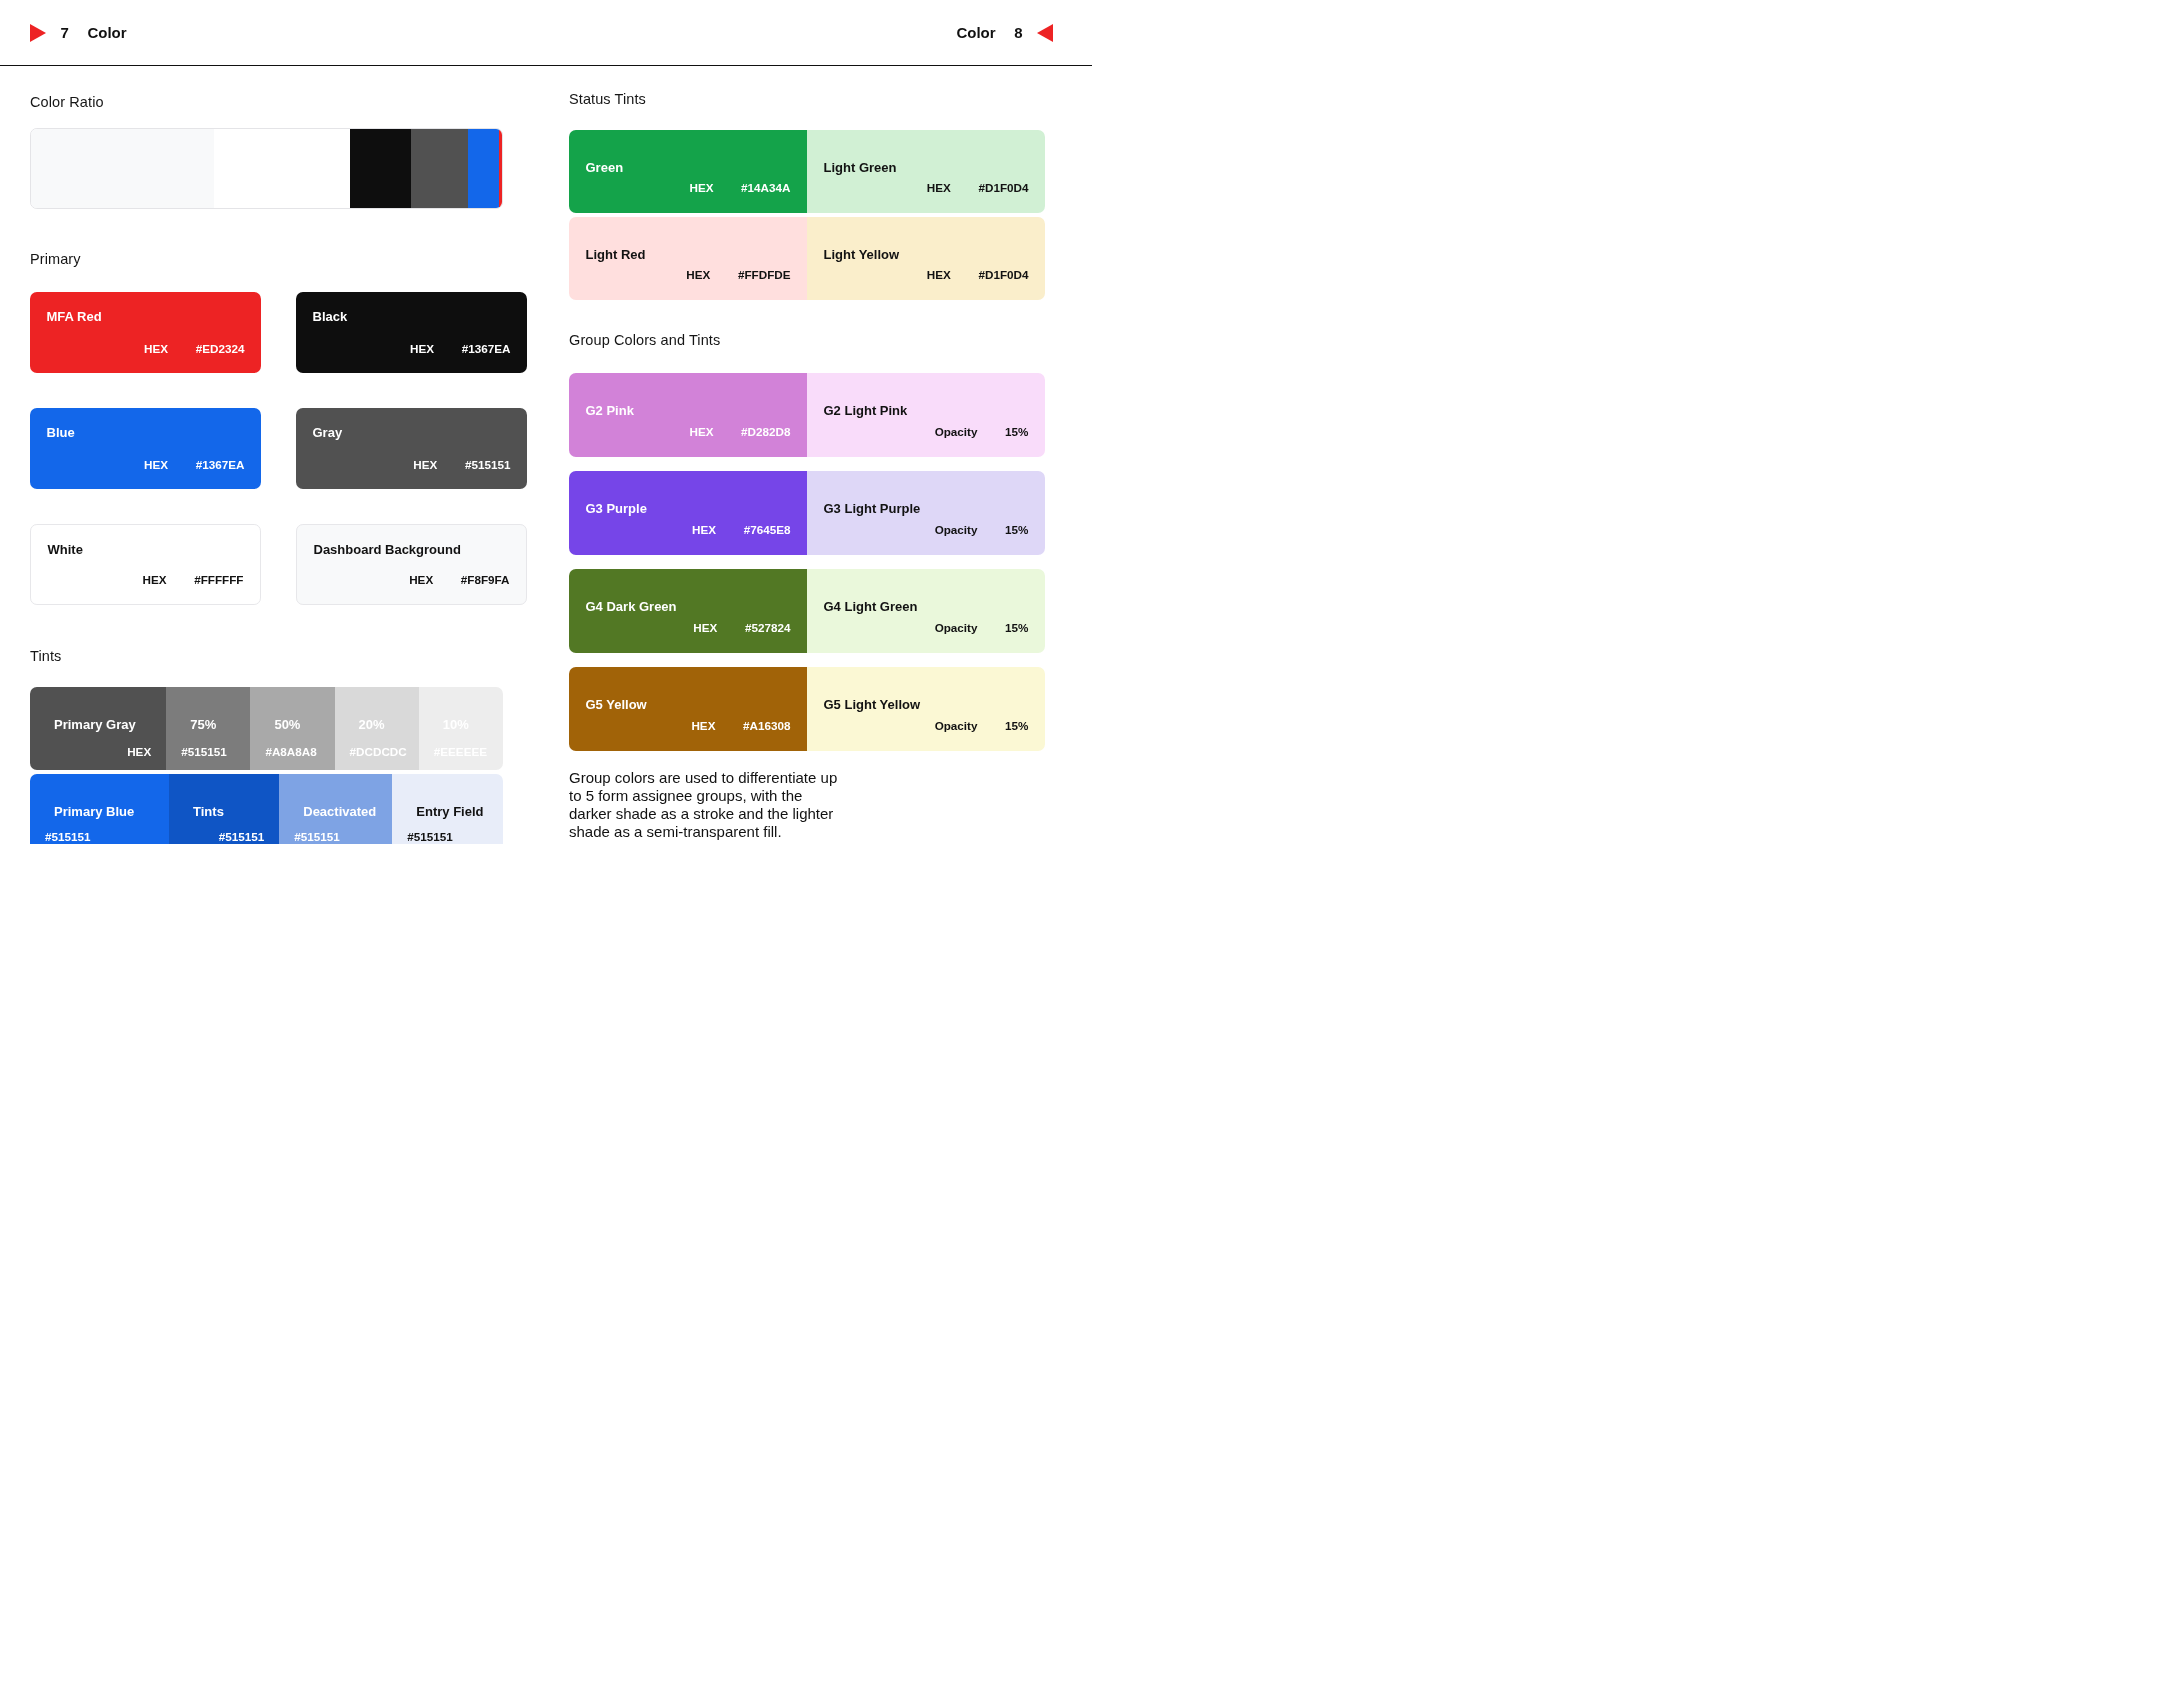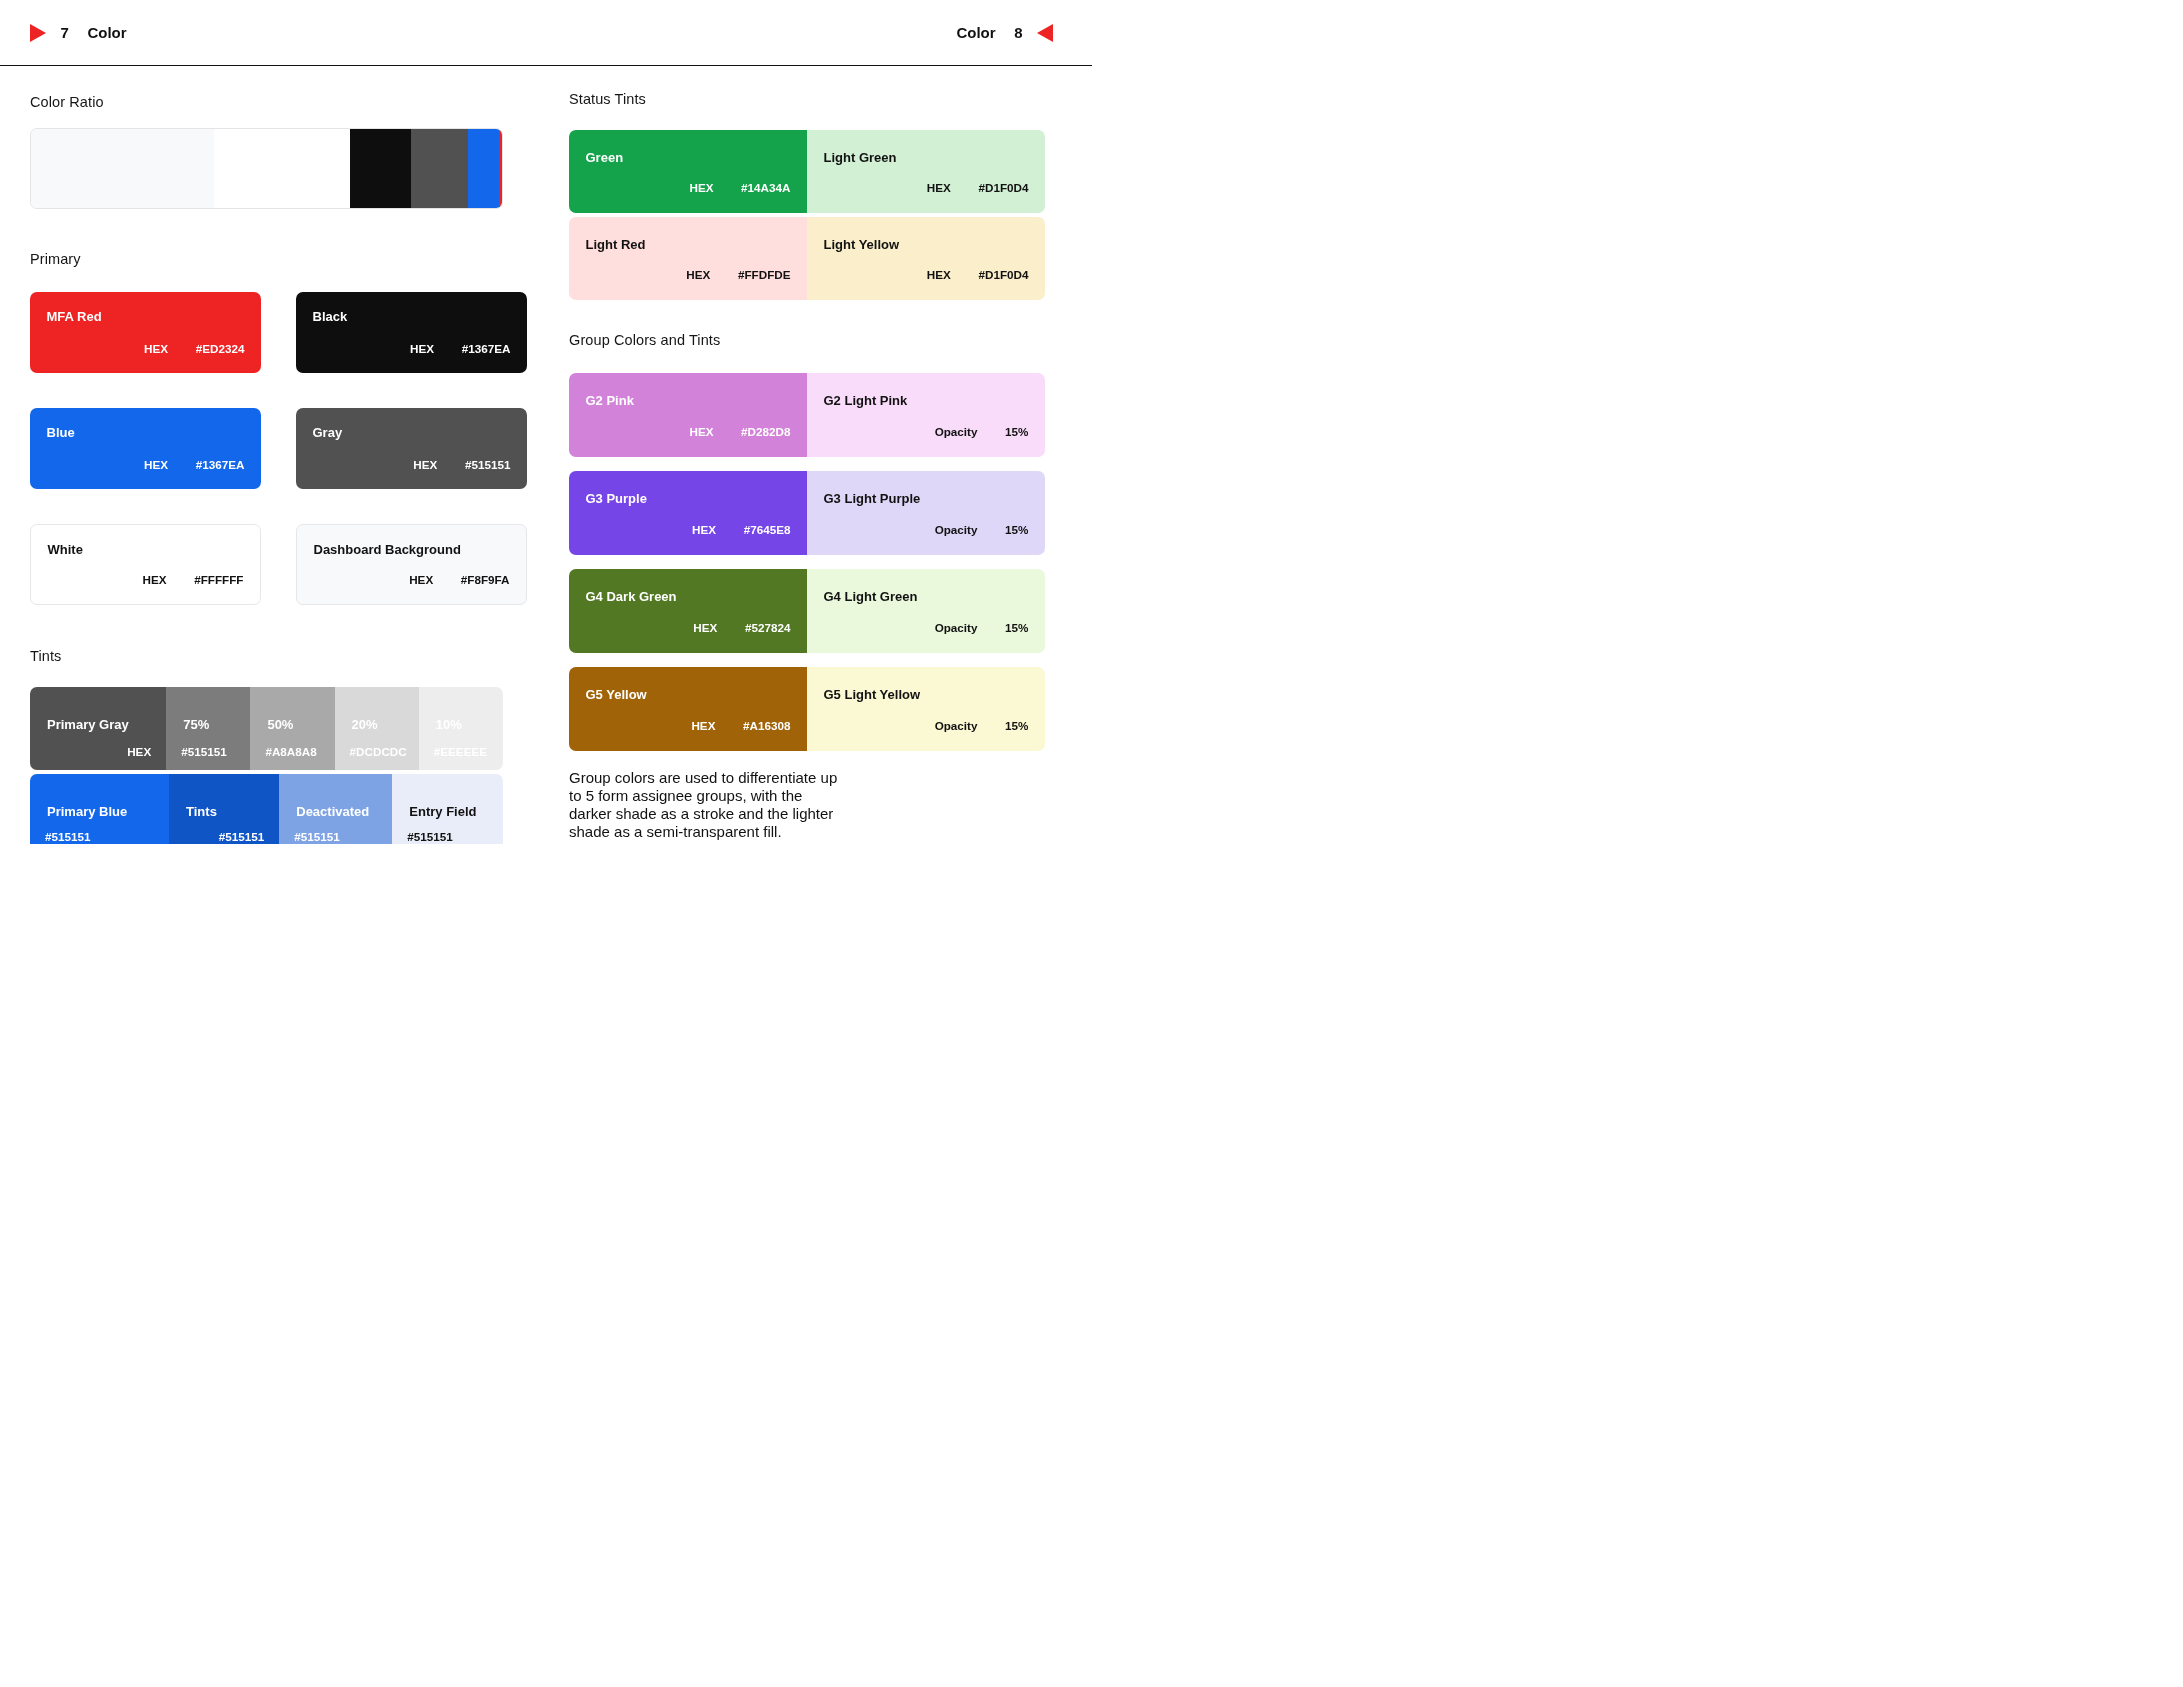--- a/index.html
+++ b/index.html
@@ -62,7 +62,7 @@
   .group-rows .pcard { height:84px; }
   .pcard.pleft  { border-radius:6.9px 0 0 6.9px; }
   .pcard.pright { border-radius:0 6.9px 6.9px 0; }
-  .pcard .card-title { top:20px; }
+  .pcard .card-title { top:30px; }
   .pcard .hexline { bottom:19.3px; }
   .h-group-colors { margin-top:32px; }
 

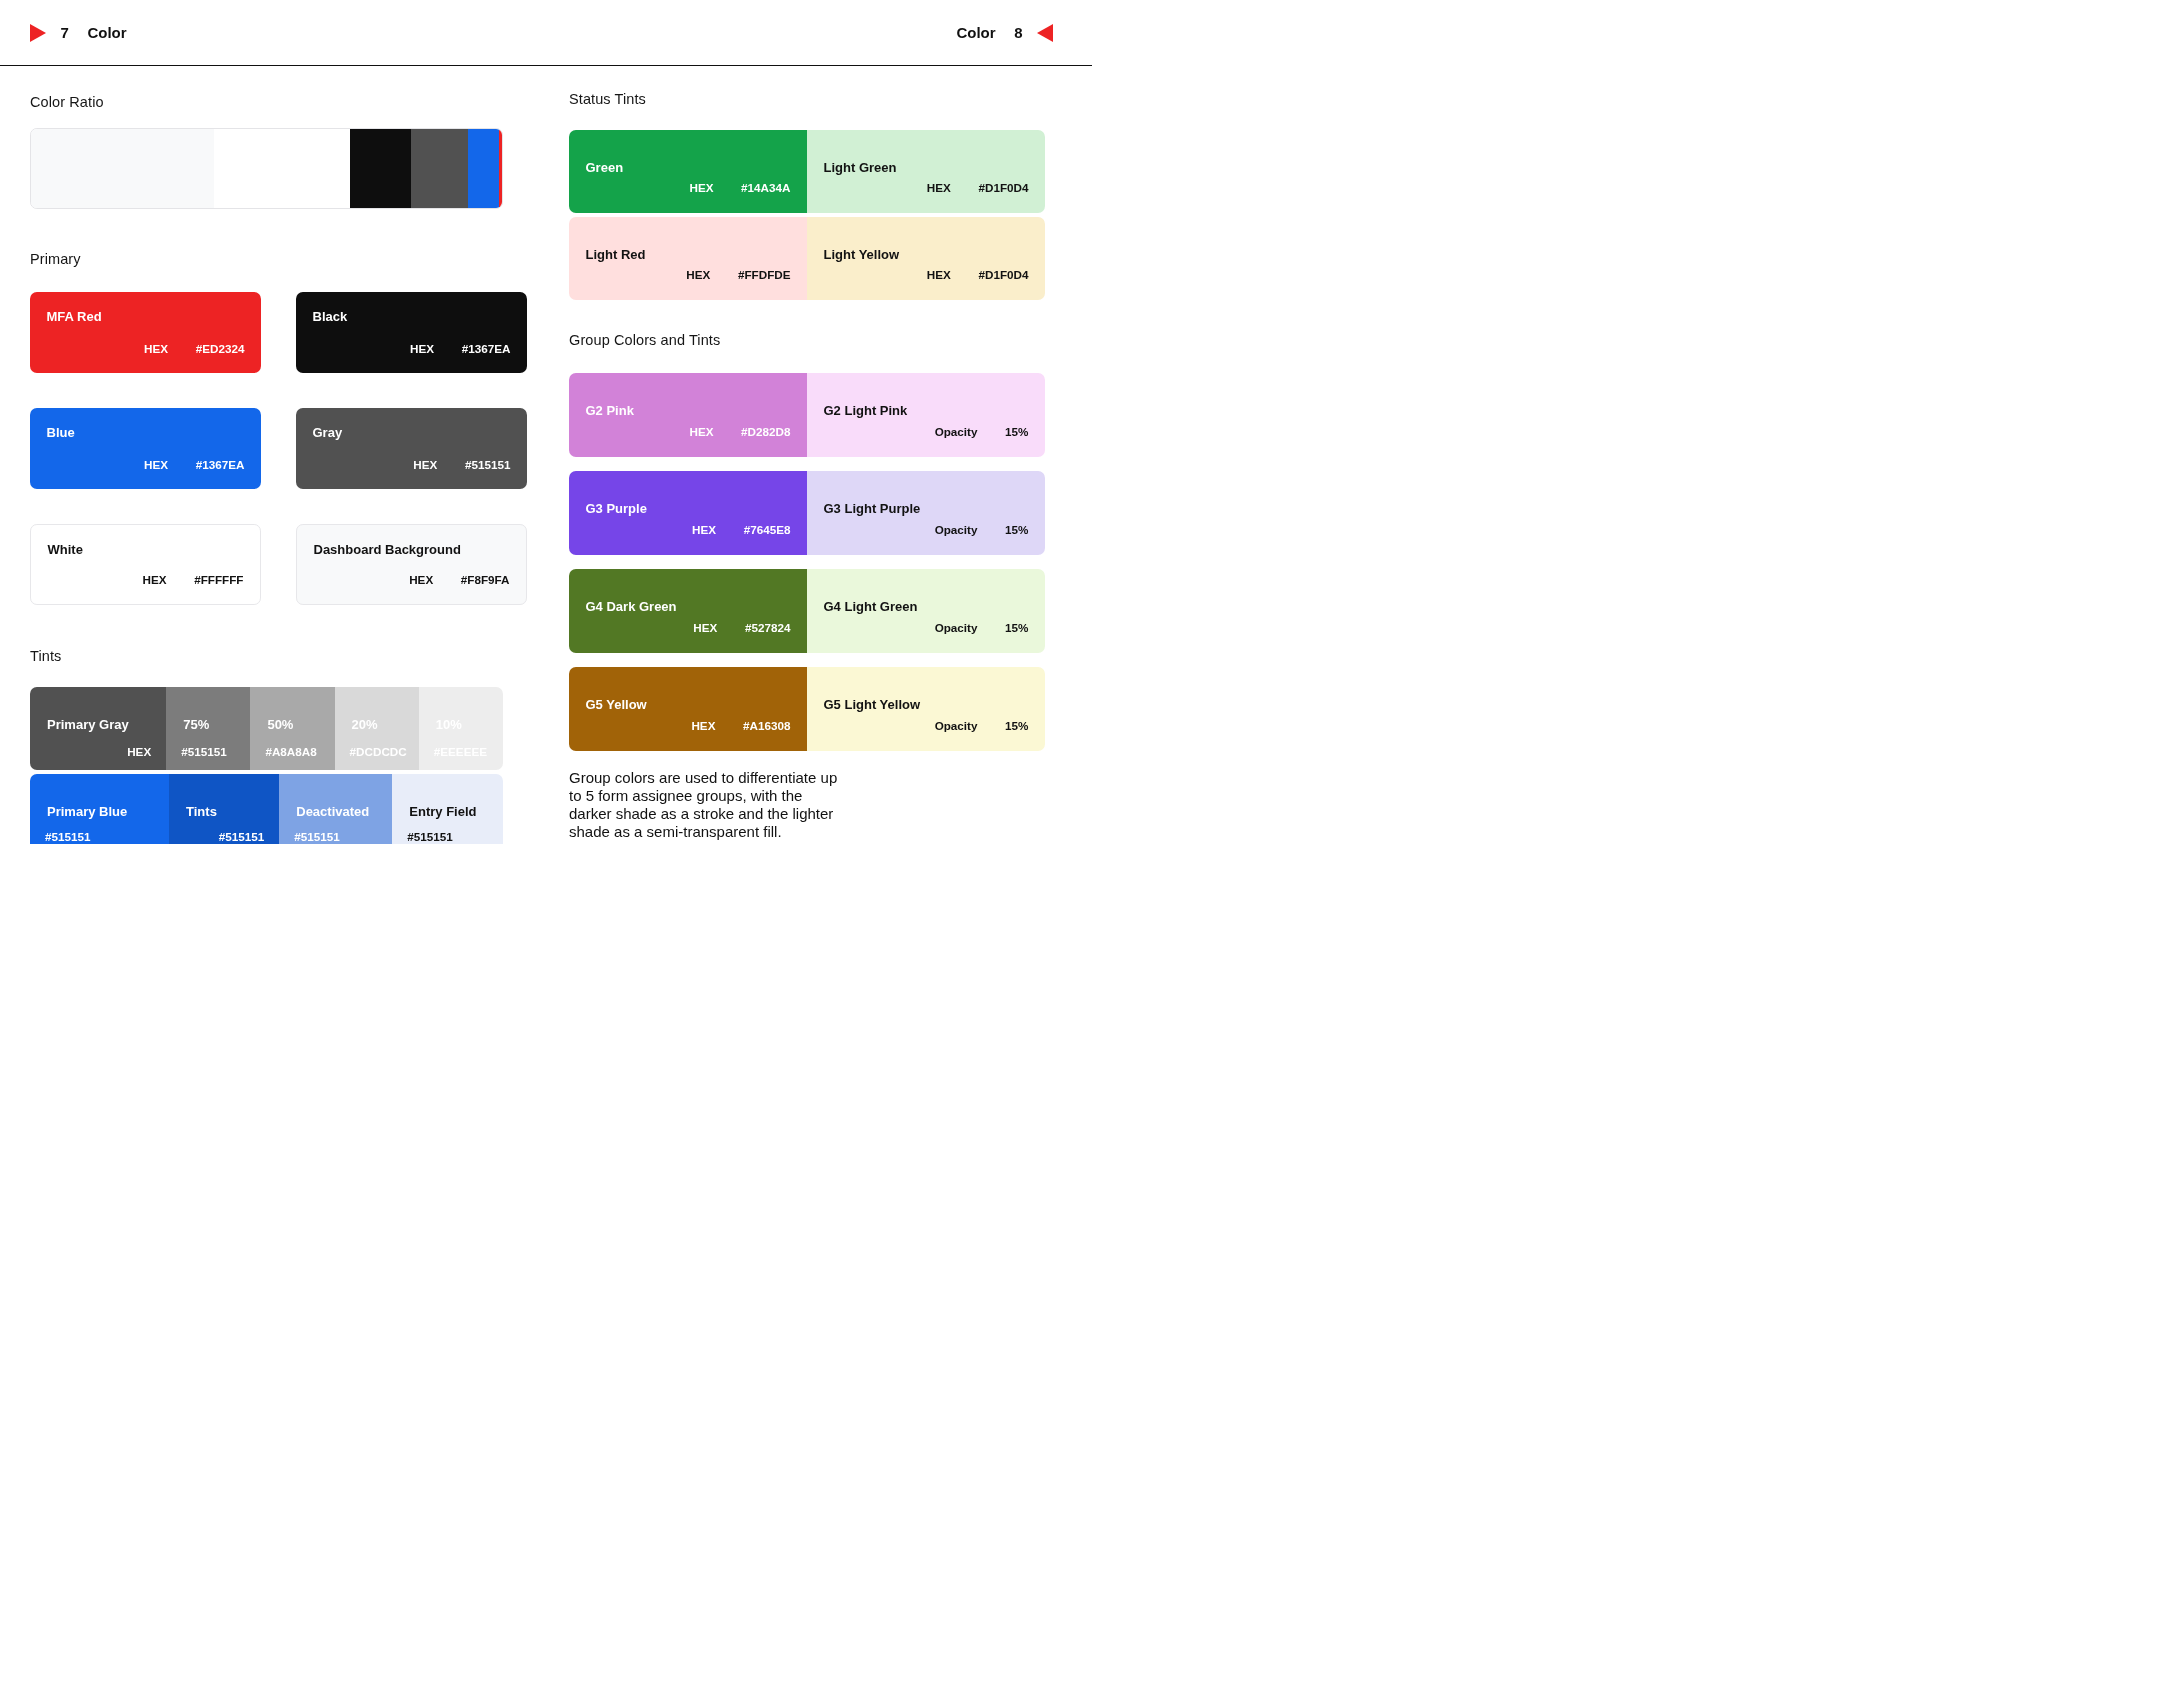--- a/index.html
+++ b/index.html
@@ -46,7 +46,7 @@
   .tint-bar.gray { margin-top:23.4px; height:83px; }
   .tint-bar.blue { margin-top:4.1px; height:81px; }
   .tint-seg { position:relative; height:100%; }
-  .tint-label { position:absolute; top:30px; left:17px; font-size:13px; font-weight:700; white-space:nowrap; }
+  .tint-label { position:absolute; top:30px; left:24px; font-size:13px; font-weight:700; white-space:nowrap; }
   .tint-val { position:absolute; bottom:12.4px; font-size:11.7px; font-weight:700; white-space:nowrap; }
   .val-left  { left:15px; }
   .val-right { right:15px; }

